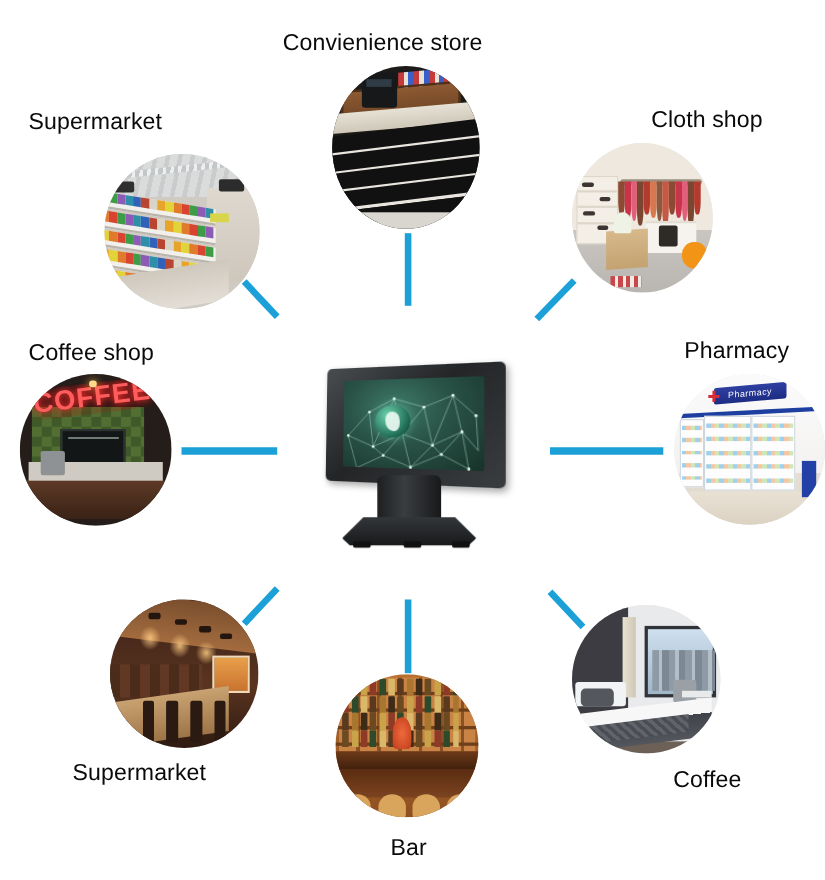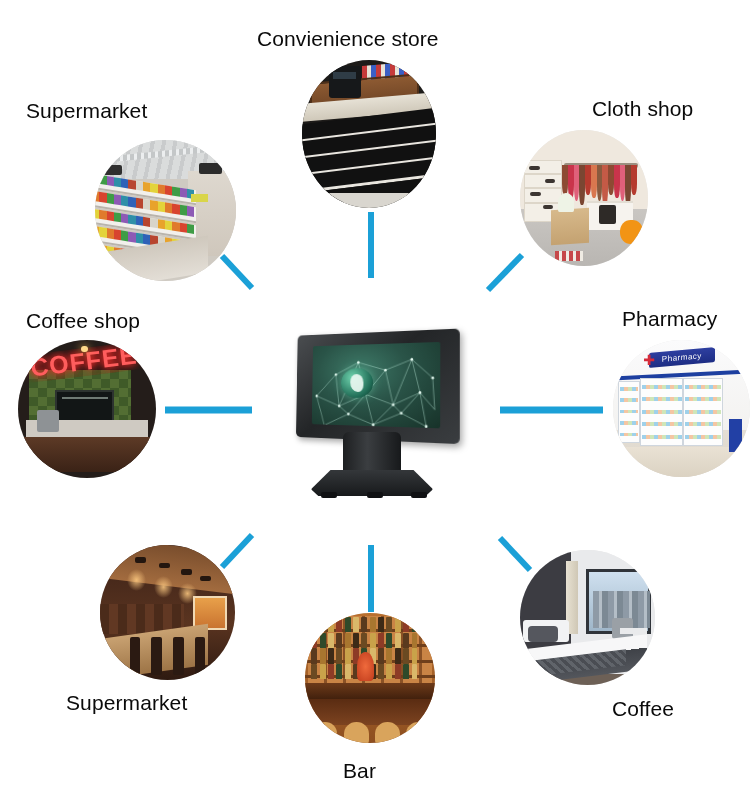--- a/index.html
+++ b/index.html
@@ -222,7 +222,7 @@
   <div class="node-label" style="left:26px;top:310px;">Coffee shop</div>
   <div class="node-label" style="left:622px;top:308px;">Pharmacy</div>
   <div class="node-label" style="left:66px;top:692px;">Supermarket</div>
-  <div class="node-label" style="left:343px;top:760px;">Bar</div>
+  <div class="node-label" style="left:355px;top:760px;">Bar</div>
   <div class="node-label" style="left:612px;top:698px;">Coffee</div>
 
   <div class="bubble" style="left:95px;top:140px;width:141px;height:141px;">

